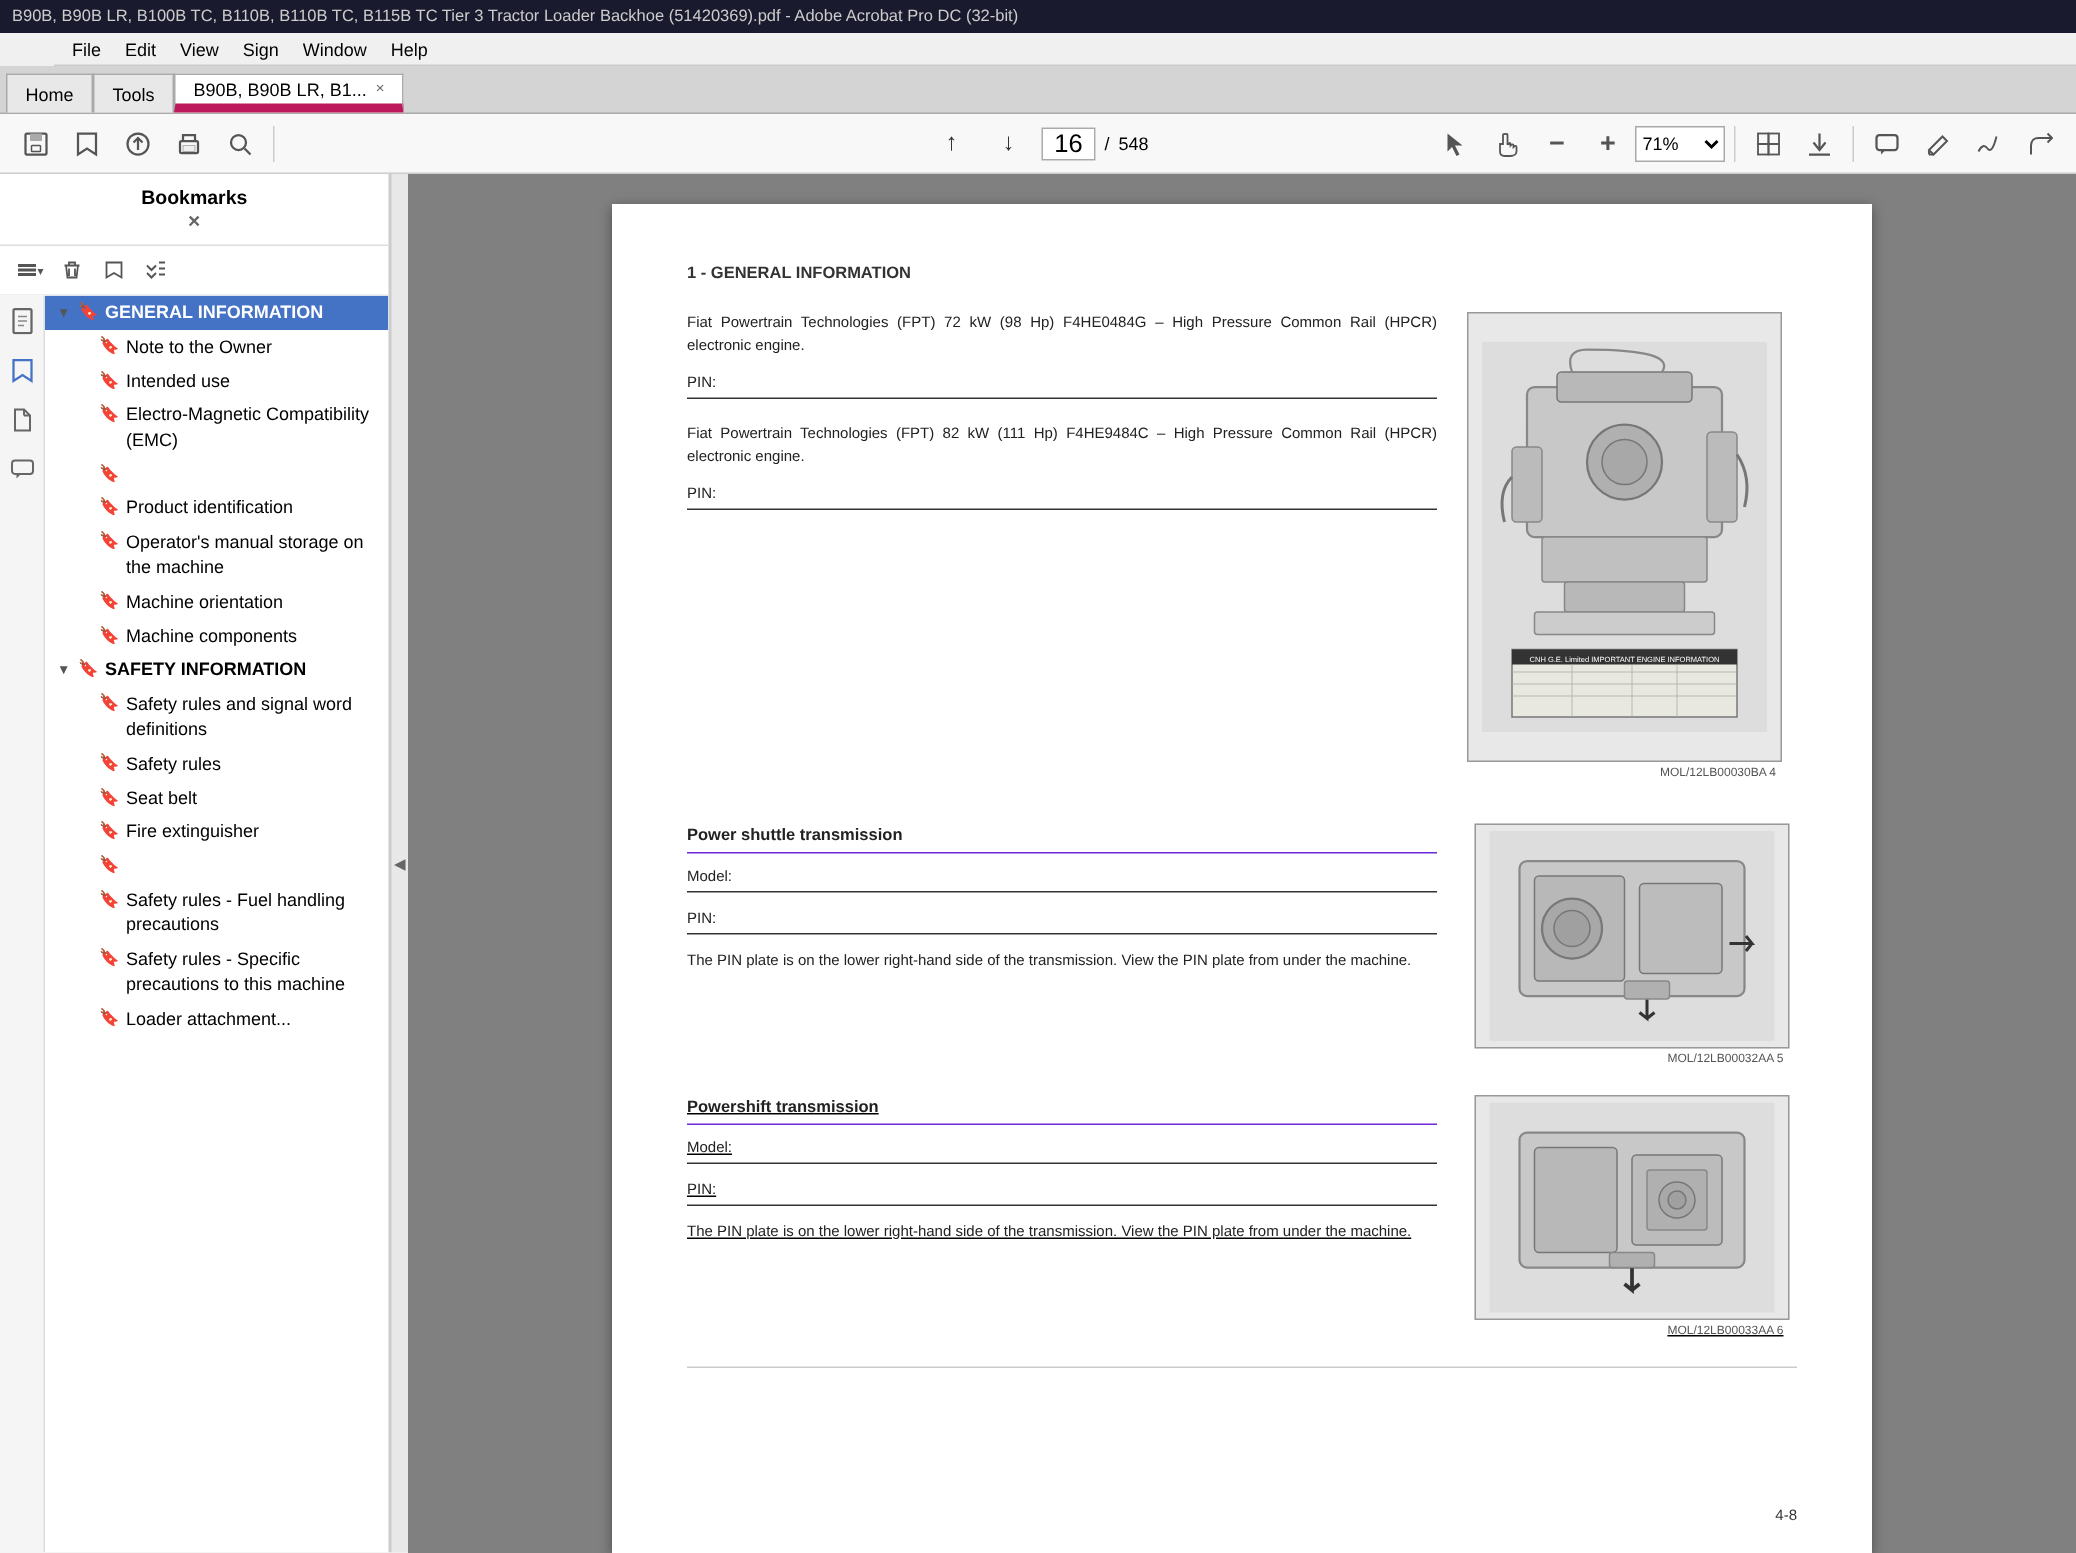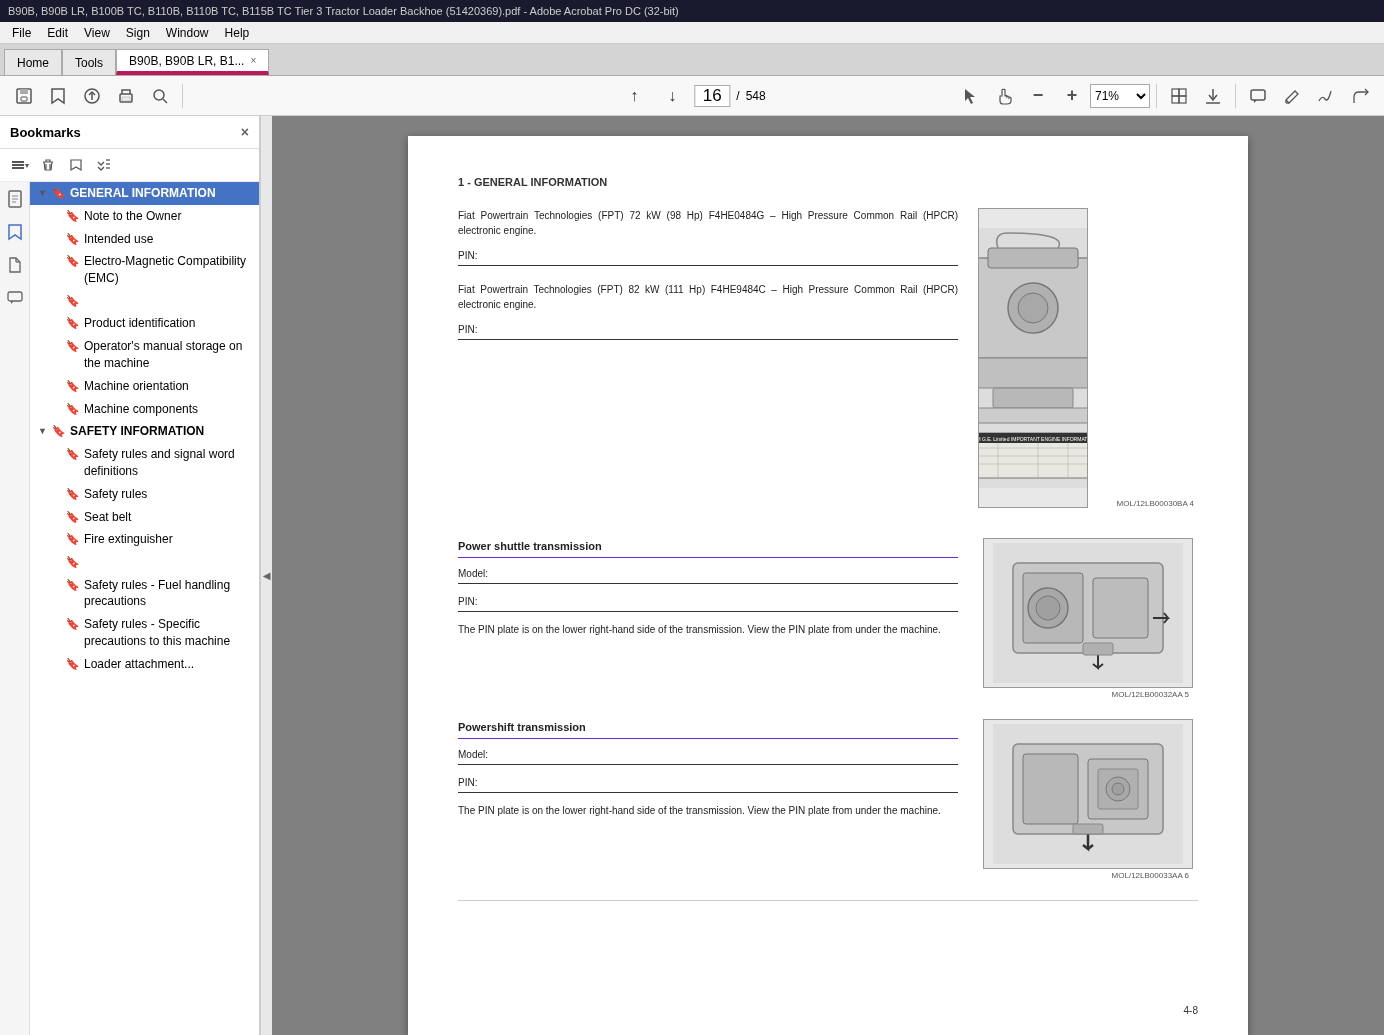--- a/index.html
+++ b/index.html
@@ -24,6 +24,7 @@
       align-items: center;
       padding: 0 4px;
       border-bottom: 1px solid #ccc;
+      margin-left: 36px;
     }
     .menu-bar span {
       padding: 2px 8px;

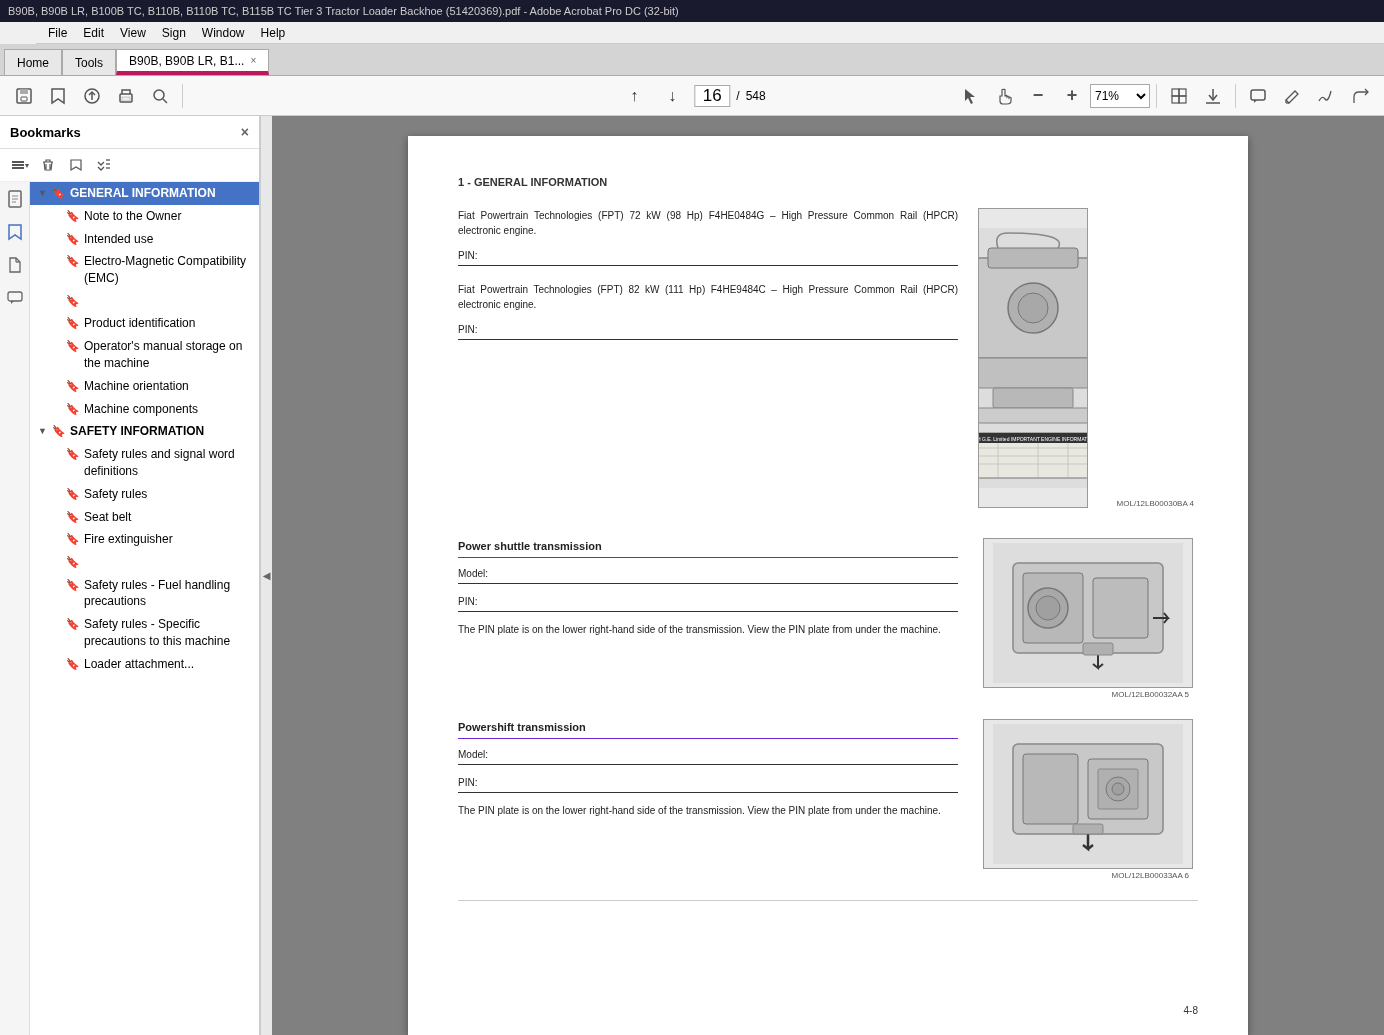--- a/index.html
+++ b/index.html
@@ -55,7 +55,7 @@
     }
     .tab.active {
       background: white;
-      border-bottom: 4px solid #be185d;
+      border-bottom: 6px solid #be185d;
       text-align: right;
     }
     .tab-home { background: #e8e8e8; }

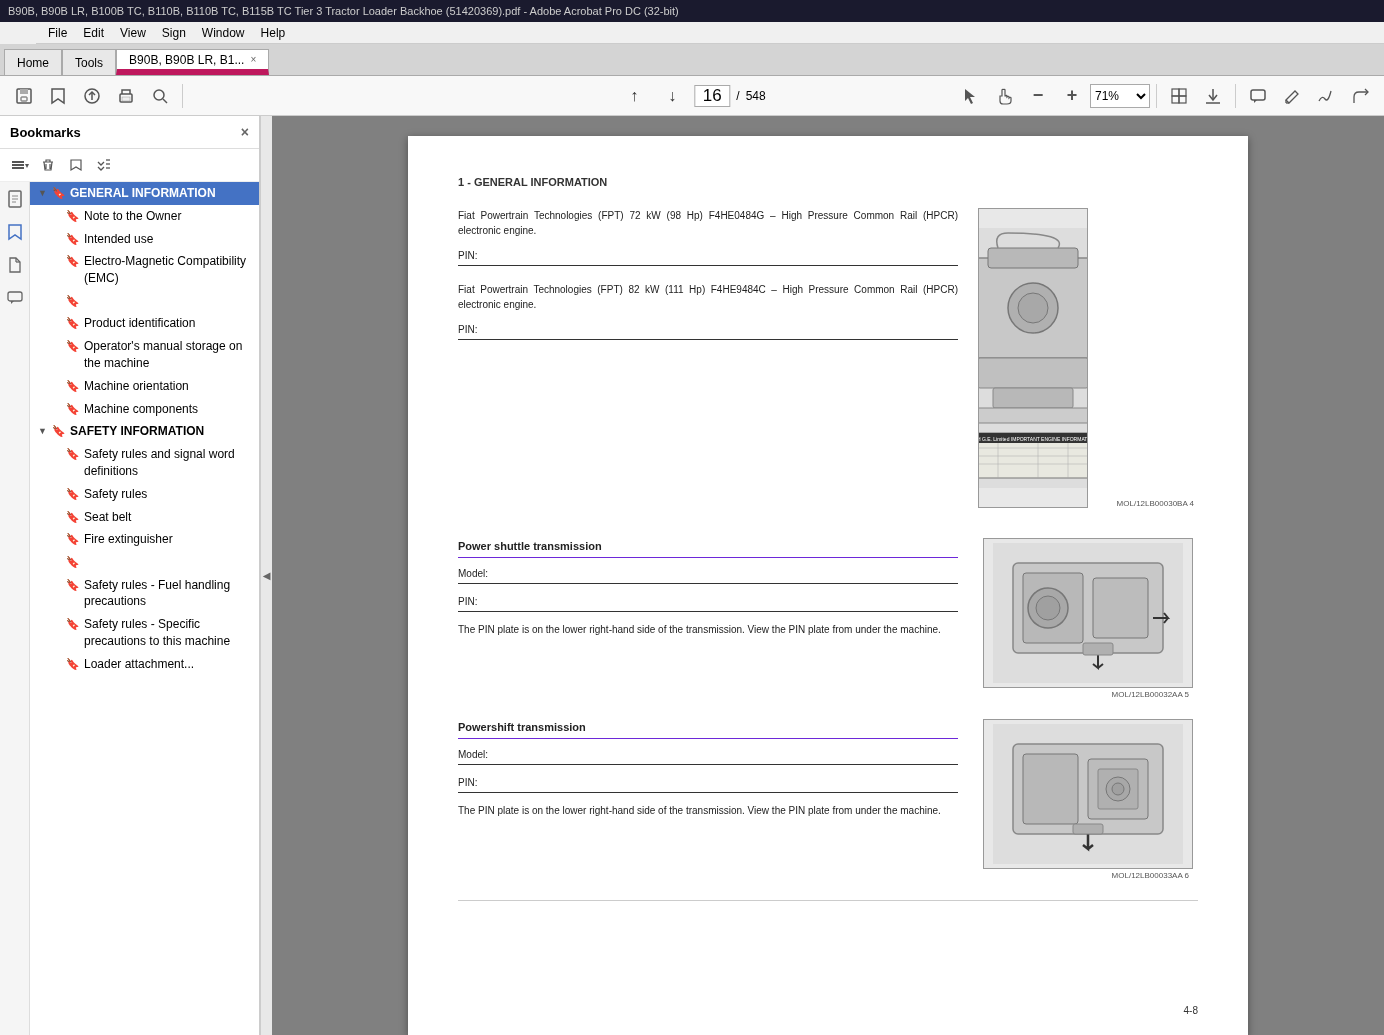--- a/index.html
+++ b/index.html
@@ -133,6 +133,7 @@
       border-bottom: 1px solid #ddd;
       font-weight: bold;
       font-size: 13px;
+      flex-direction: column;
     }
     .sidebar-toolbar {
       display: flex;

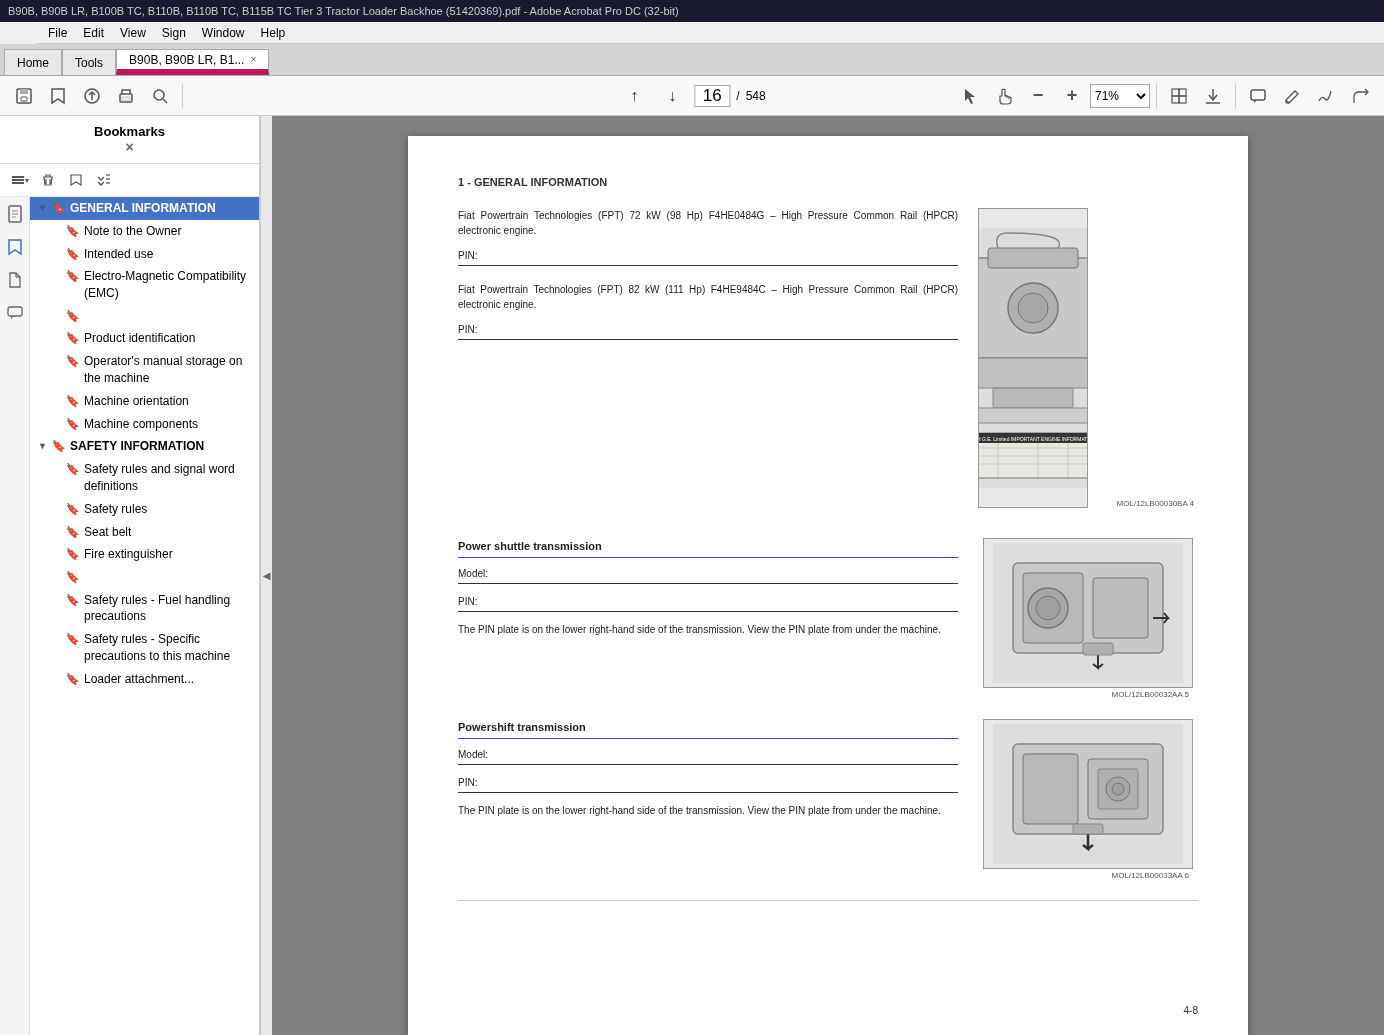--- a/index.html
+++ b/index.html
@@ -622,7 +622,7 @@
             <span>PIN:</span>
           </div>
         </div>
-        <div style="display:flex; flex-direction:row; align-items:flex-end;">
+        <div style="display:flex; flex-direction:column; align-items:flex-start;">
           <div class="pdf-image-box" style="width:210px; height:300px;">
 
             <svg width="190" height="260" viewBox="0 0 190 260" style="background:#ddd;">

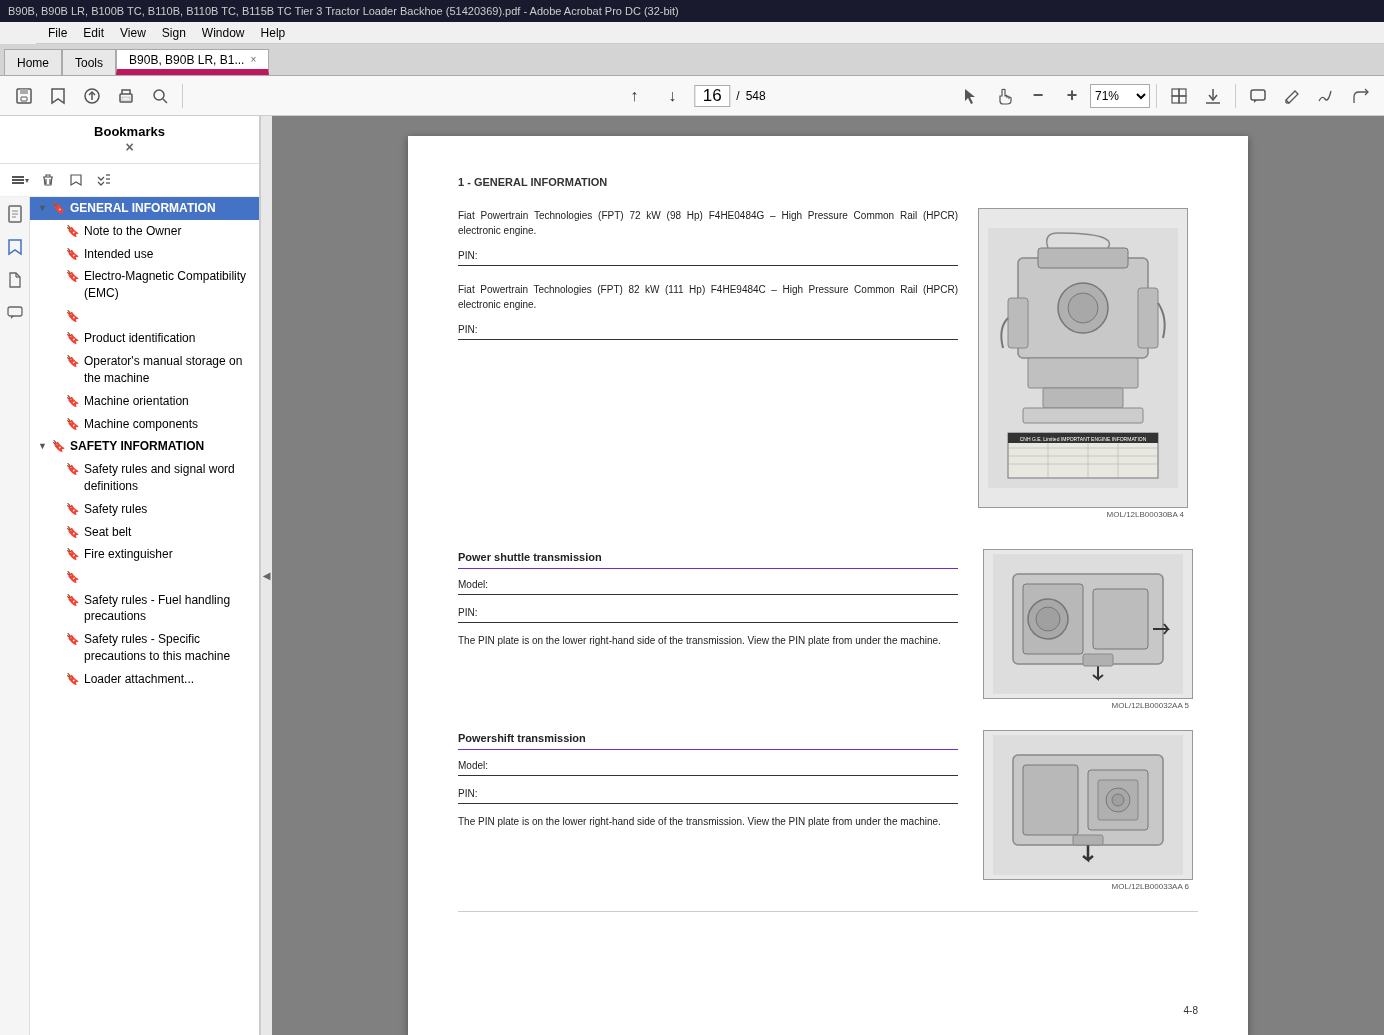--- a/index.html
+++ b/index.html
@@ -685,7 +685,7 @@
         </div>
       </div>
 
-      <div class="pdf-two-col" style="margin-bottom:20px;">
+      <div class="pdf-two-col" style="margin-bottom:20px;text-decoration:underline;">
         <div class="pdf-text-block">
           <div class="pdf-section-title">Powershift transmission</div>
           <div class="pin-line">

